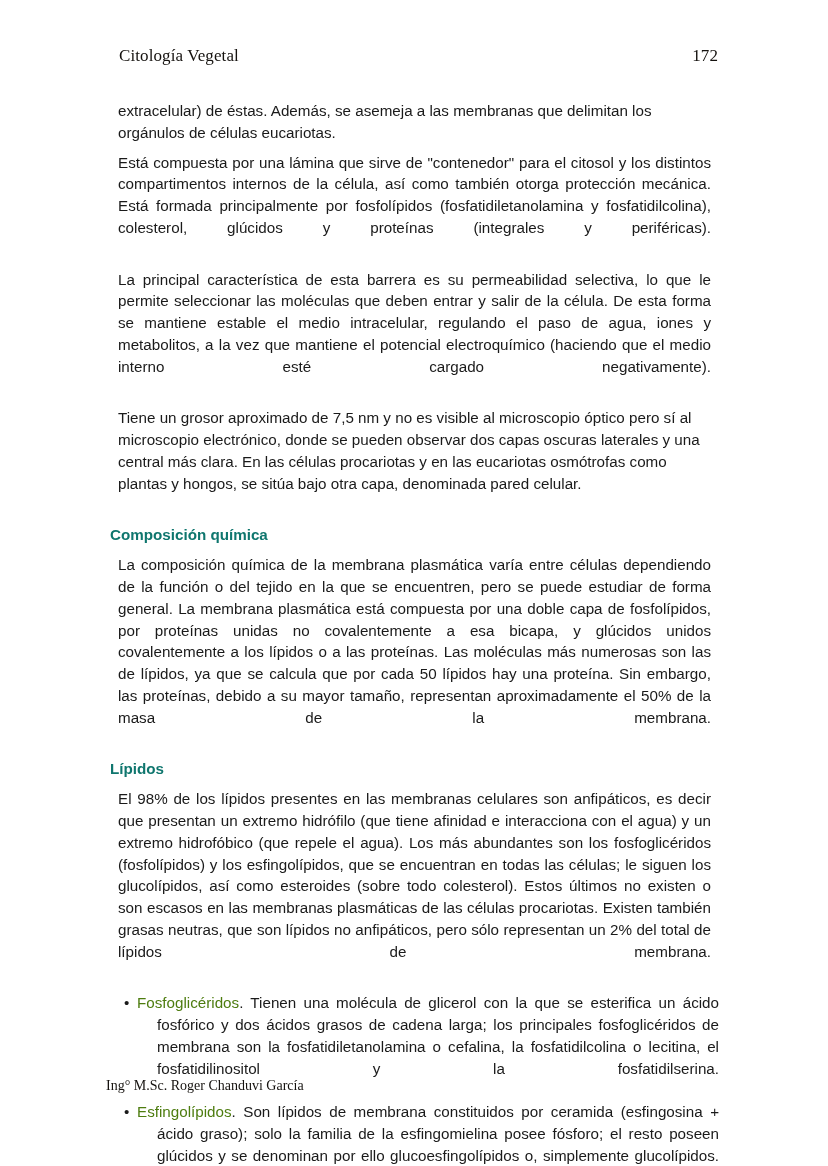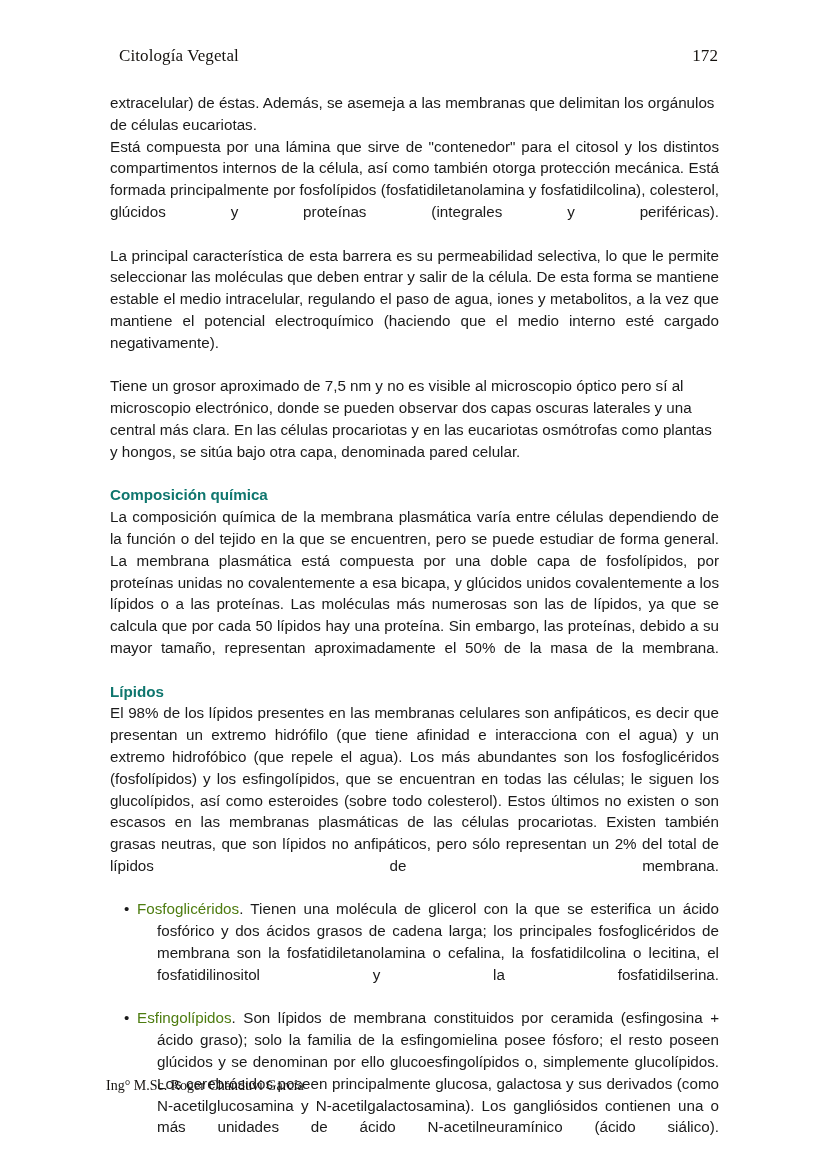--- a/index.html
+++ b/index.html
@@ -47,7 +47,7 @@
     line-height: 21.8px;
   }
   p.para {
-    margin: 0;
+    margin: 8px;
     text-align: left;
     -webkit-hyphens: none;
     hyphens: none;

